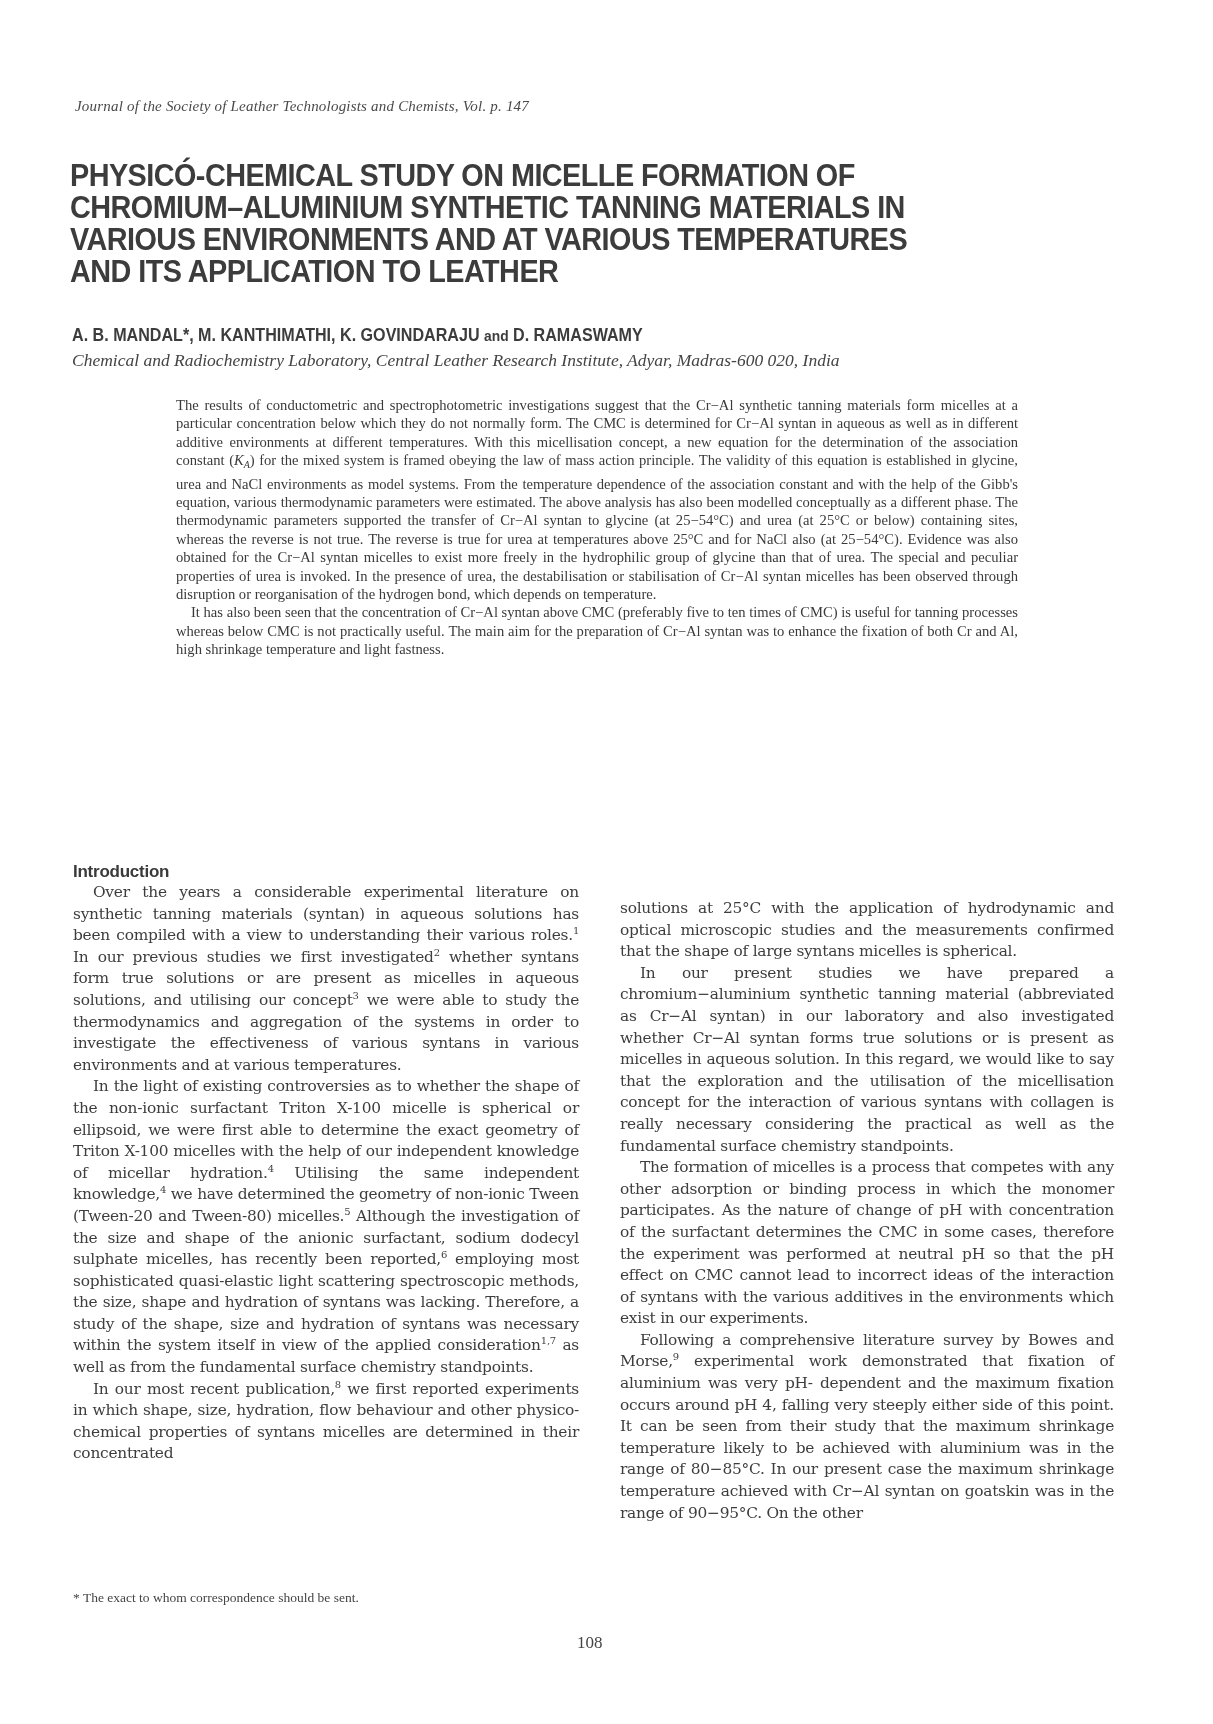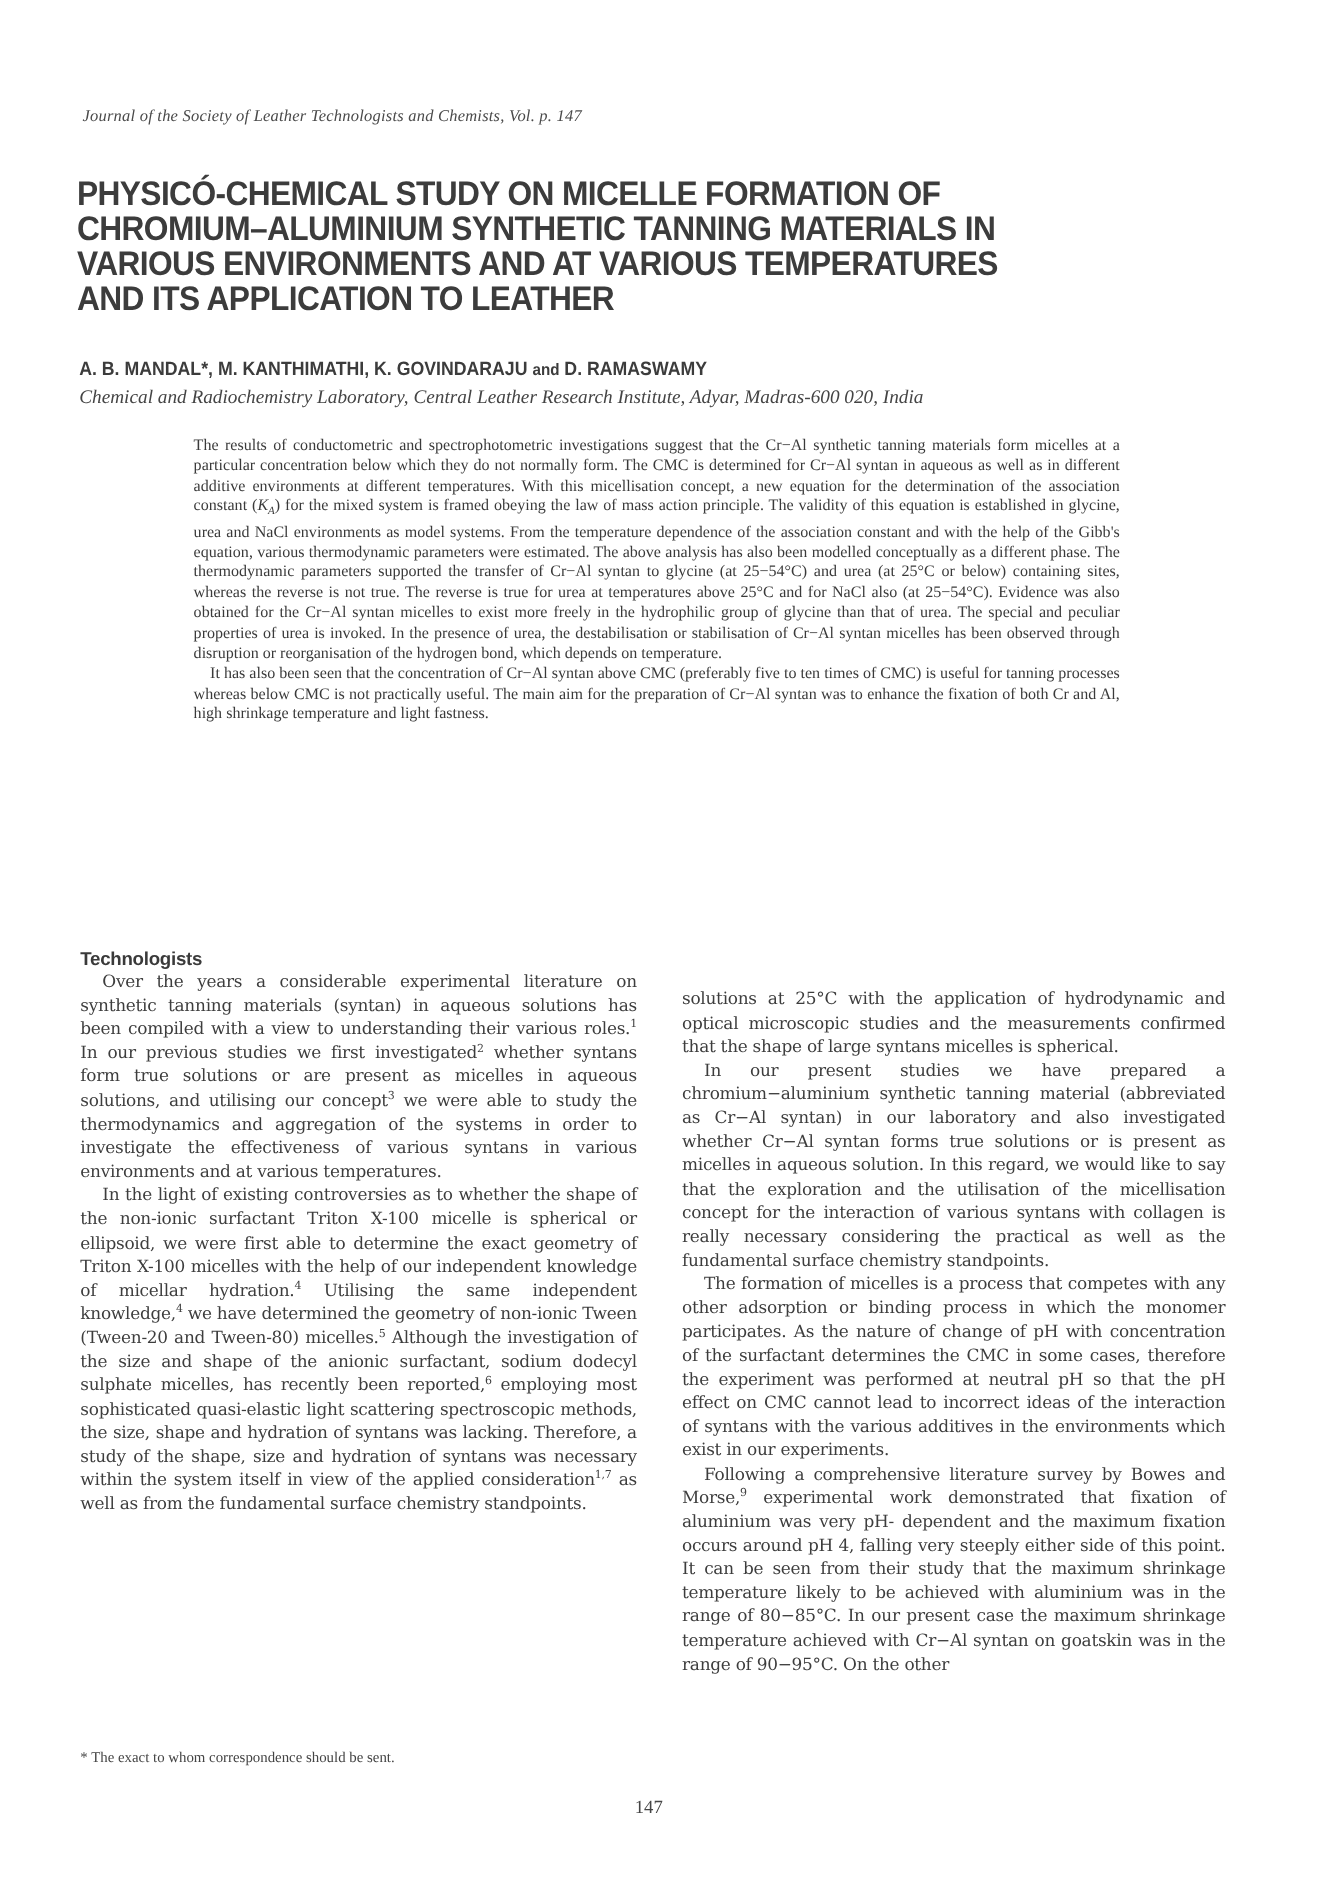--- a/index.html
+++ b/index.html
@@ -47,7 +47,7 @@
 </div>
 
 <div class="col col-left">
-  <h2>Technologists</h2>
+  <h2>Introduction</h2>
   <p><span>Over the years a considerable experimental literature on synthetic tanning materials (syntan) in aqueous solutions has been compiled with a view to understanding their various roles.</span><sup>1</sup><span> In our previous studies we first investigated</span><sup>2</sup><span> whether syntans form true solutions or are present as micelles in aqueous solutions, and utilising our concept</span><sup>3</sup><span> we were able to study the thermodynamics and aggregation of the systems in order to investigate the effectiveness of various syntans in various environments and at various temperatures.</span></p>
   <p><span>In the light of existing controversies as to whether the shape of the non-ionic surfactant Triton X-100 micelle is spherical or ellipsoid, we were first able to determine the exact geometry of Triton X-100 micelles with the help of our independent knowledge of micellar hydration.</span><sup>4</sup><span> Utilising the same independent knowledge,</span><sup>4</sup><span> we have determined the geometry of non-ionic Tween (Tween-20 and Tween-80) micelles.</span><sup>5</sup><span> Although the investigation of the size and shape of the anionic surfactant, sodium dodecyl sulphate micelles, has recently been reported,</span><sup>6</sup><span> employing most sophisticated quasi-elastic light scattering spectroscopic methods, the size, shape and hydration of syntans was lacking. Therefore, a study of the shape, size and hydration of syntans was necessary within the system itself in view of the applied consideration</span><sup>1,7</sup><span> as well as from the fundamental surface chemistry standpoints.</span></p>
 </div>

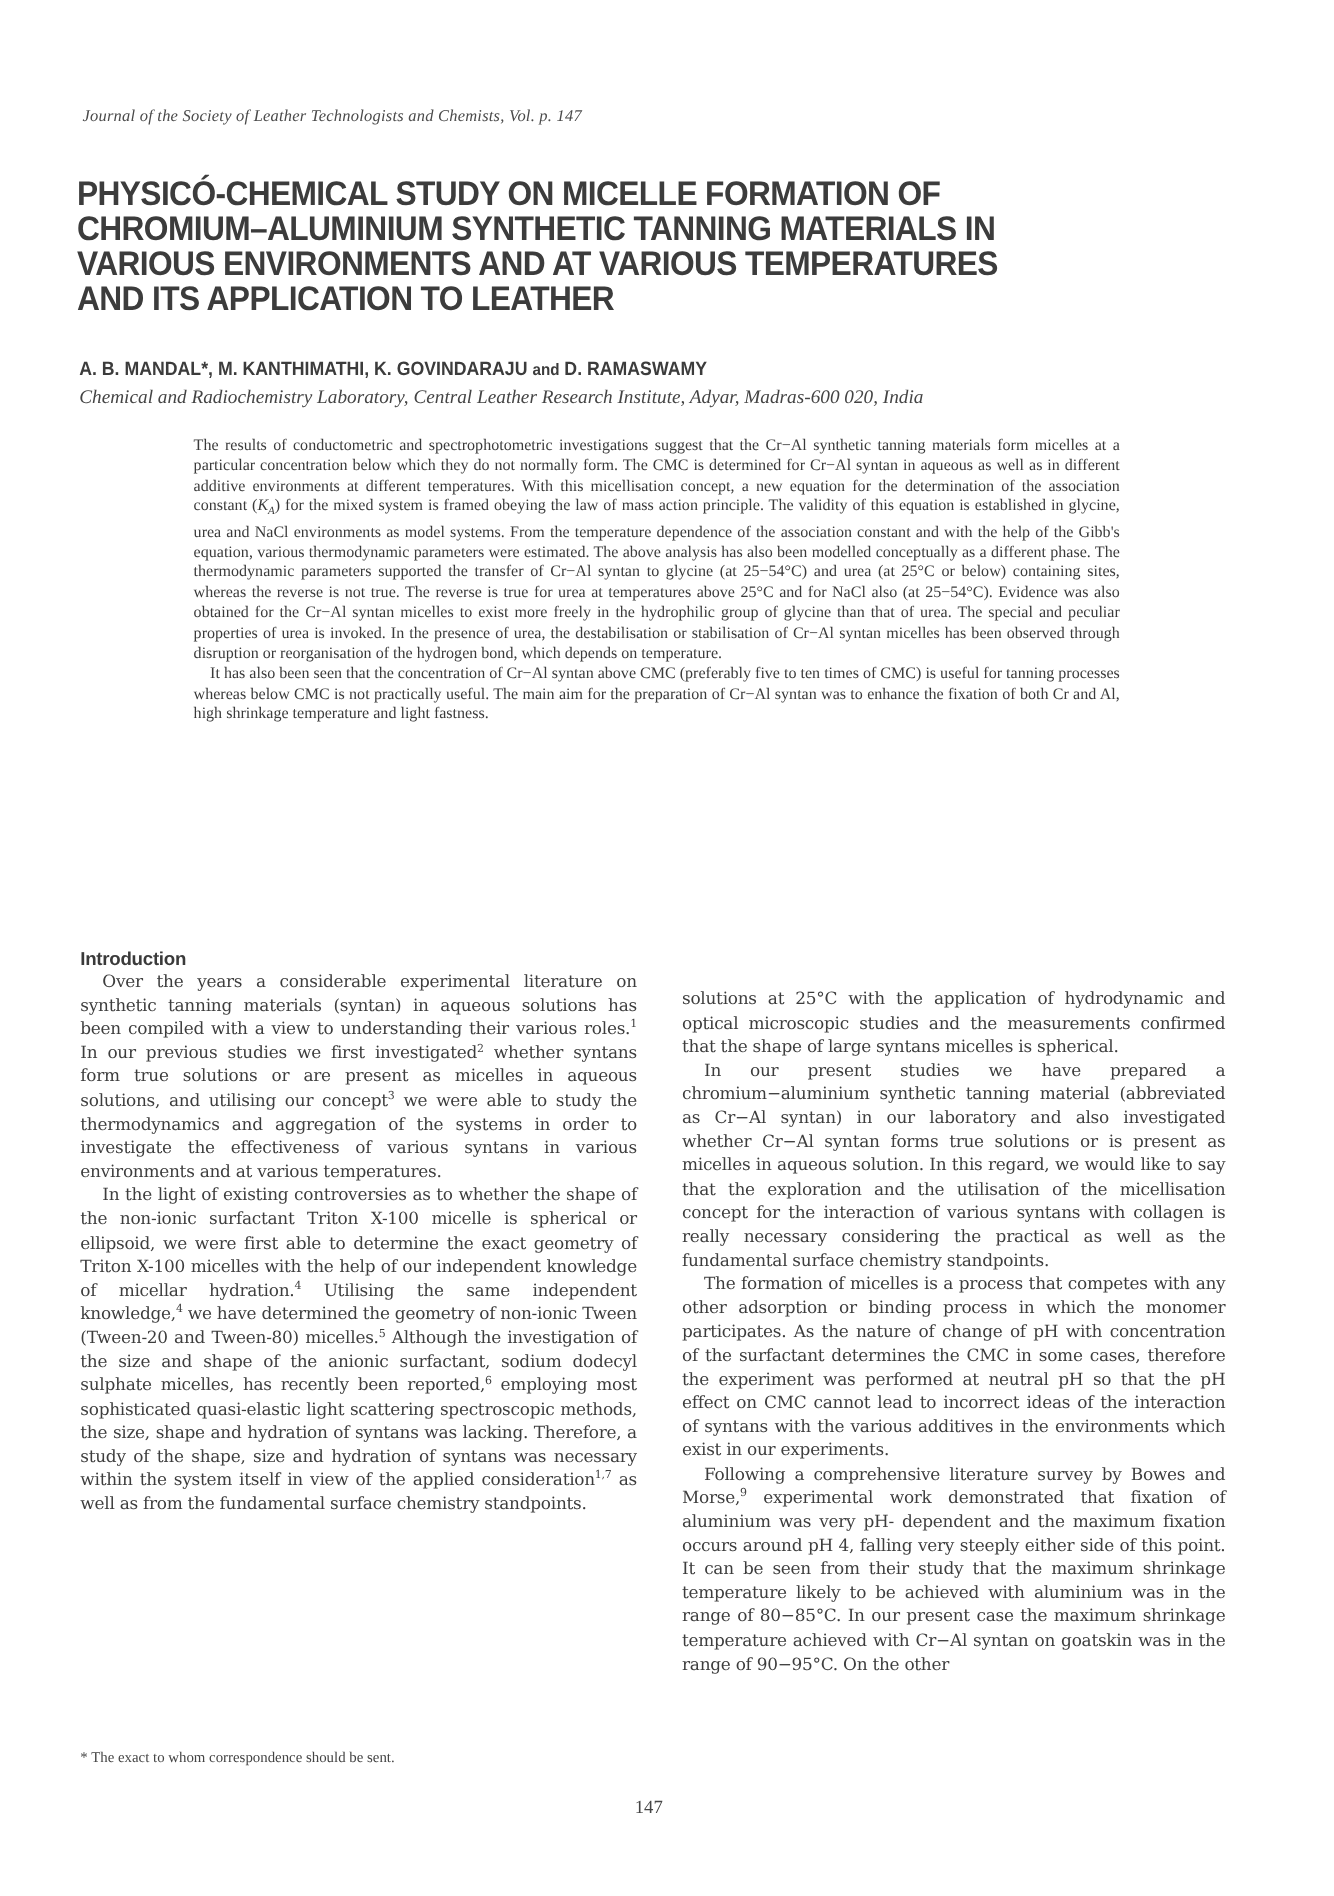--- a/index.html
+++ b/index.html
@@ -50,6 +50,7 @@
   <h2>Introduction</h2>
   <p><span>Over the years a considerable experimental literature on synthetic tanning materials (syntan) in aqueous solutions has been compiled with a view to understanding their various roles.</span><sup>1</sup><span> In our previous studies we first investigated</span><sup>2</sup><span> whether syntans form true solutions or are present as micelles in aqueous solutions, and utilising our concept</span><sup>3</sup><span> we were able to study the thermodynamics and aggregation of the systems in order to investigate the effectiveness of various syntans in various environments and at various temperatures.</span></p>
   <p><span>In the light of existing controversies as to whether the shape of the non-ionic surfactant Triton X-100 micelle is spherical or ellipsoid, we were first able to determine the exact geometry of Triton X-100 micelles with the help of our independent knowledge of micellar hydration.</span><sup>4</sup><span> Utilising the same independent knowledge,</span><sup>4</sup><span> we have determined the geometry of non-ionic Tween (Tween-20 and Tween-80) micelles.</span><sup>5</sup><span> Although the investigation of the size and shape of the anionic surfactant, sodium dodecyl sulphate micelles, has recently been reported,</span><sup>6</sup><span> employing most sophisticated quasi-elastic light scattering spectroscopic methods, the size, shape and hydration of syntans was lacking. Therefore, a study of the shape, size and hydration of syntans was necessary within the system itself in view of the applied consideration</span><sup>1,7</sup><span> as well as from the fundamental surface chemistry standpoints.</span></p>
+  <p><span>In our most recent publication,</span><sup>8</sup><span> we first reported experiments in which shape, size, hydration, flow behaviour and other physico-chemical properties of syntans micelles are determined in their concentrated</span></p>
 </div>
 
 <div class="col col-right">

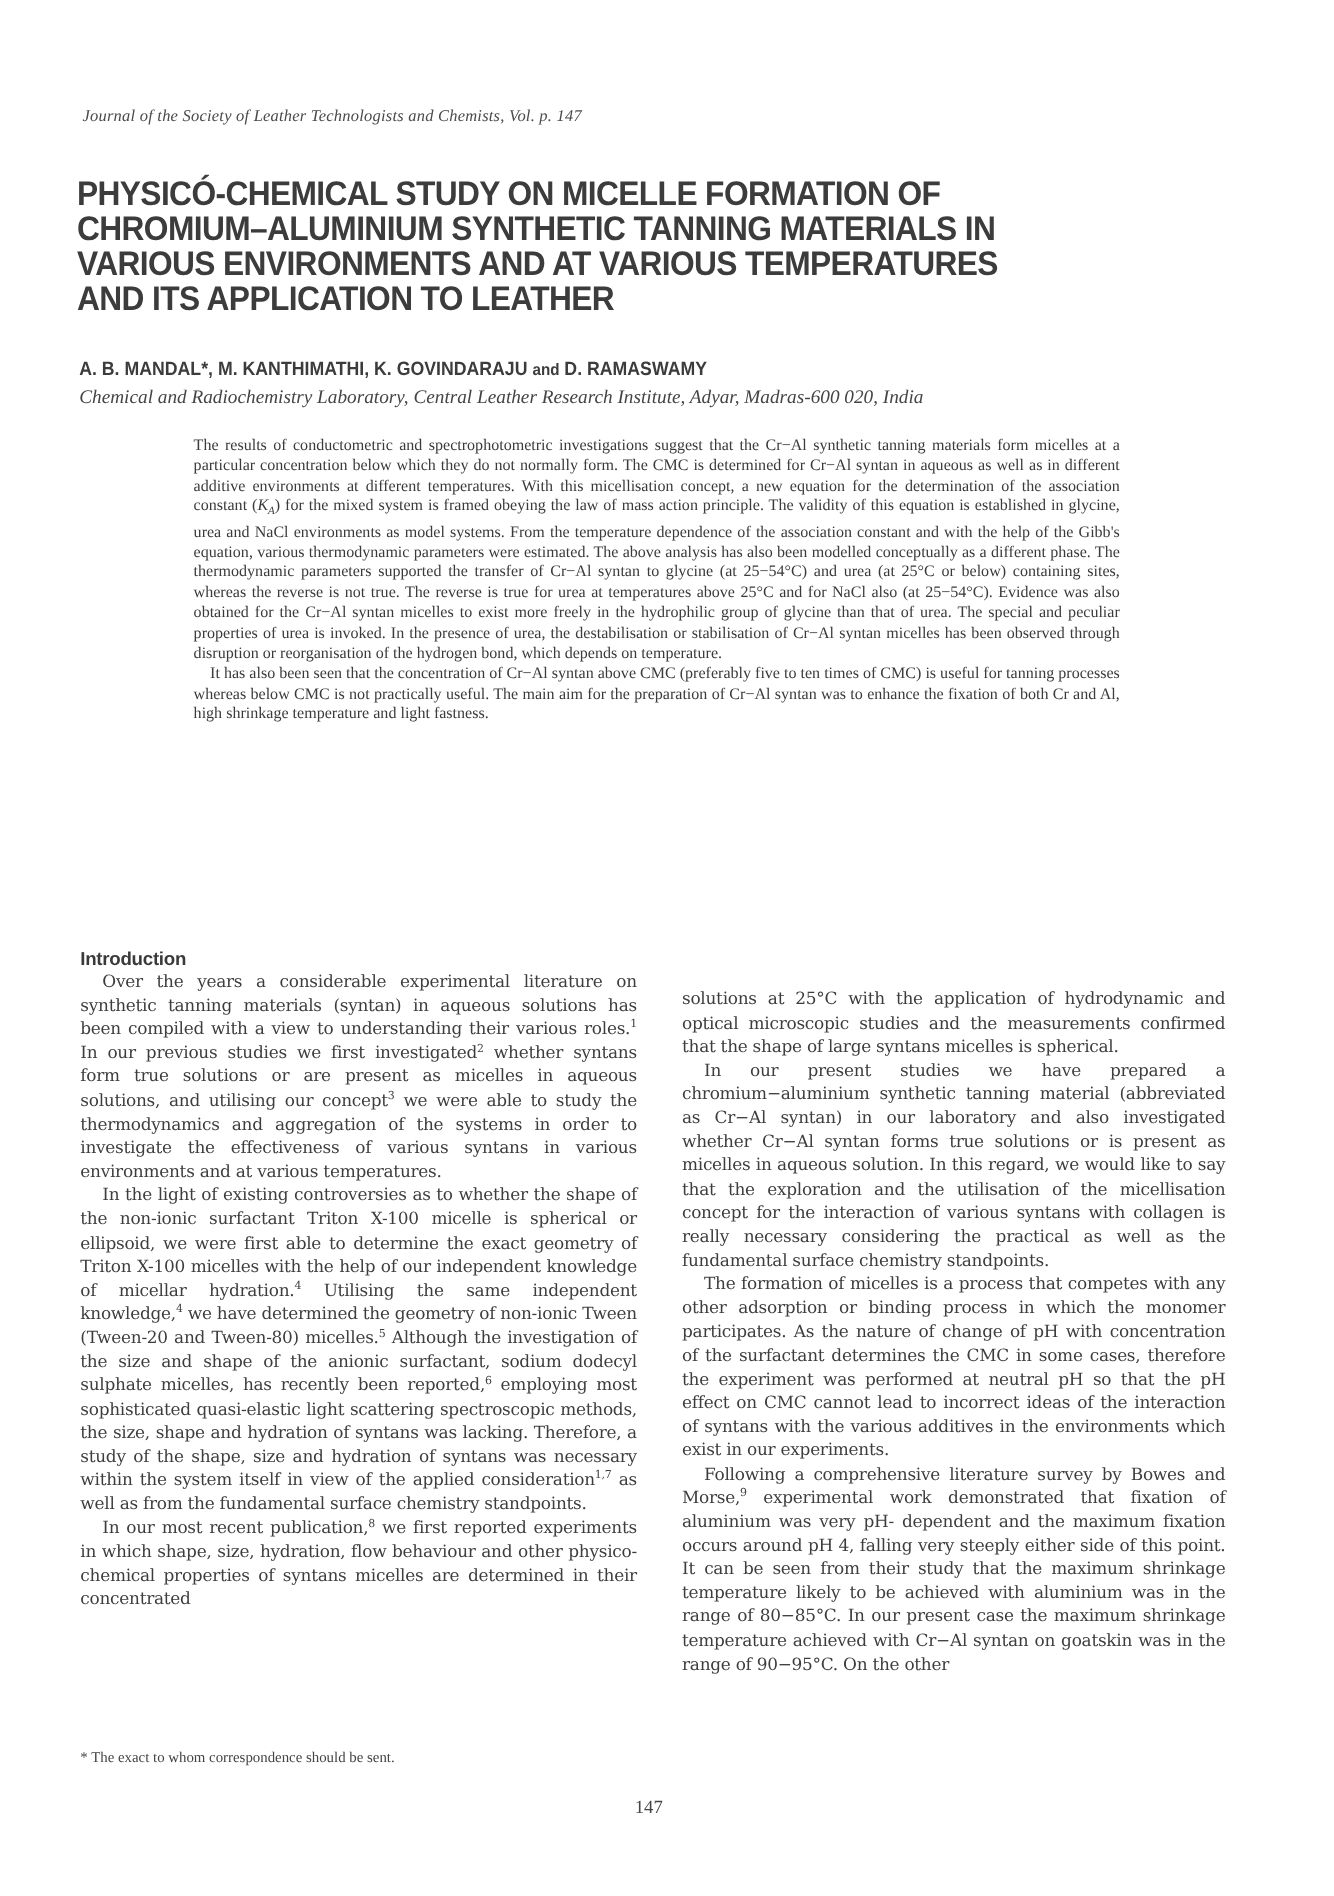--- a/index.html
+++ b/index.html
@@ -61,6 +61,6 @@
 </div>
 
 <div class="footnote">* The exact to whom correspondence should be sent.</div>
-<div class="page-number">147</div>
+<div class="page-number">108</div>
 
 </body></html>

